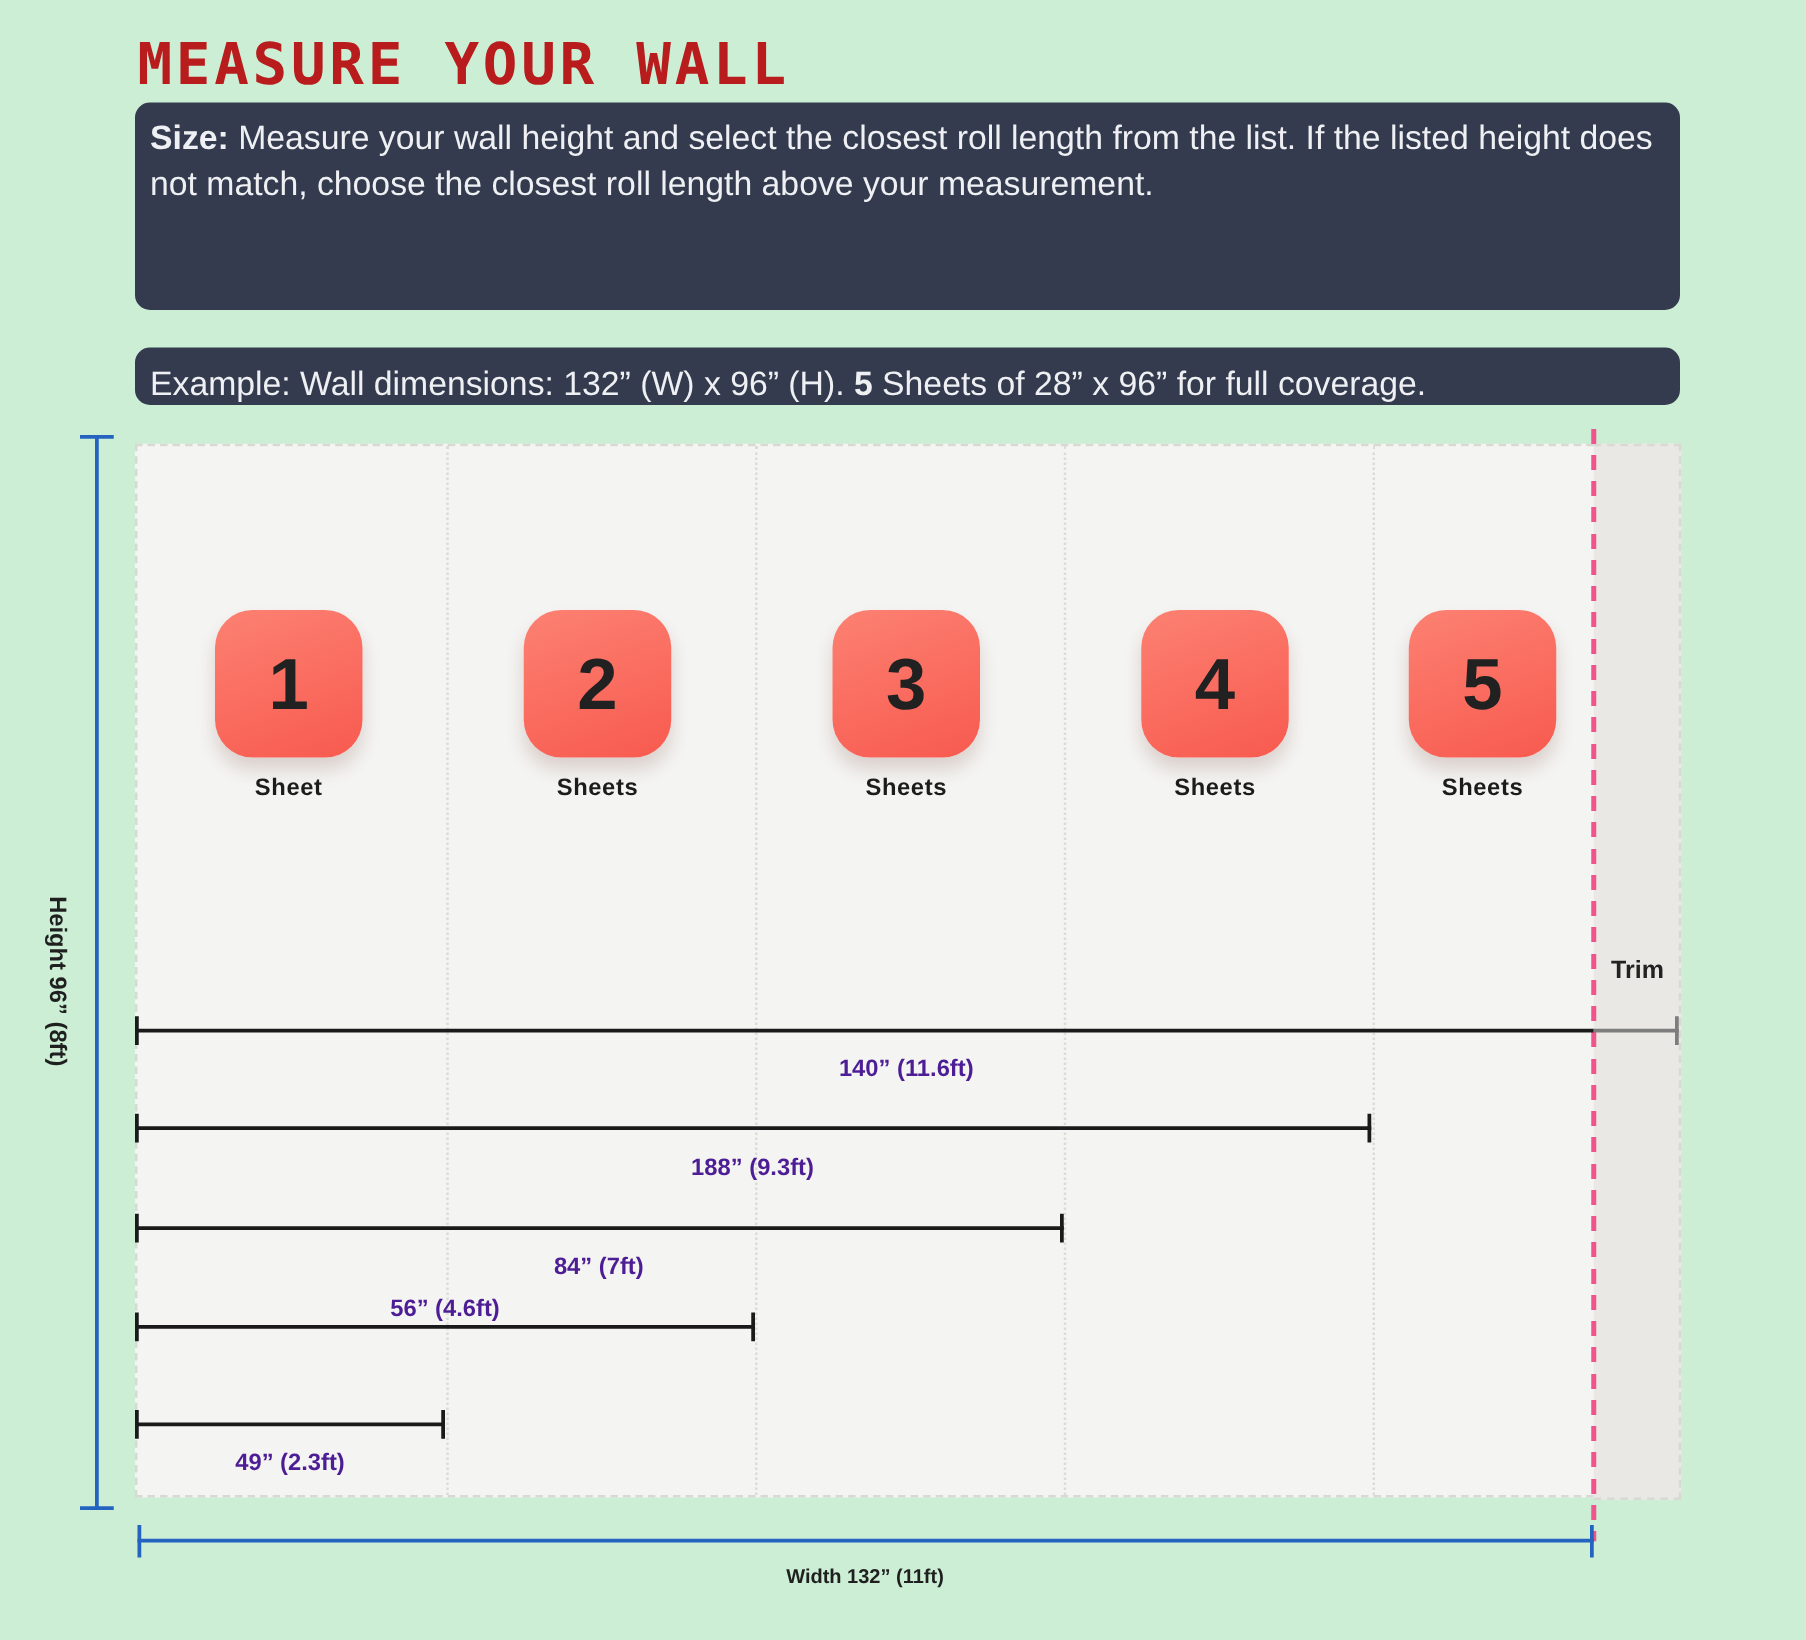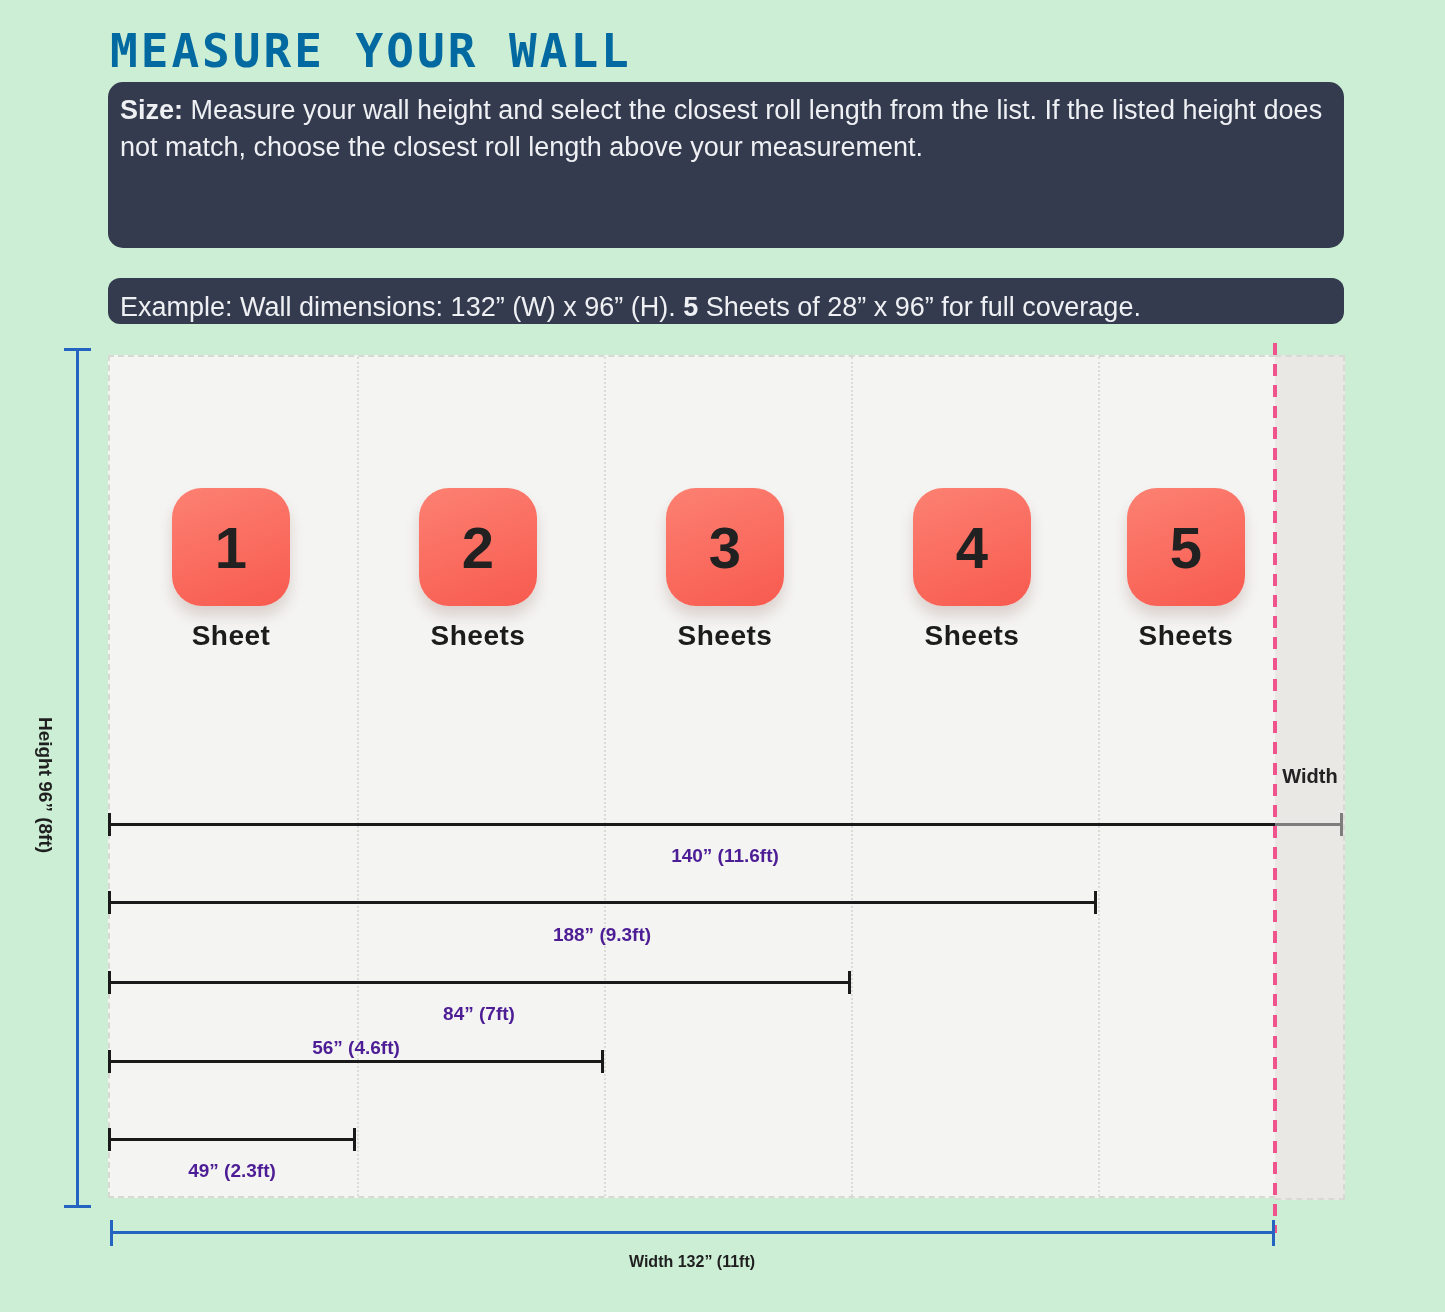--- a/index.html
+++ b/index.html
@@ -21,7 +21,7 @@
   .page-title{
     position:absolute;left:110px;top:24px;
     font-family:"DejaVu Sans Mono",monospace;
-    font-size:46px;font-weight:bold;letter-spacing:3px;color:#0369a1;
+    font-size:46px;font-weight:bold;letter-spacing:3px;color:#b91c1c;
     white-space:nowrap;
   }
   .panel{

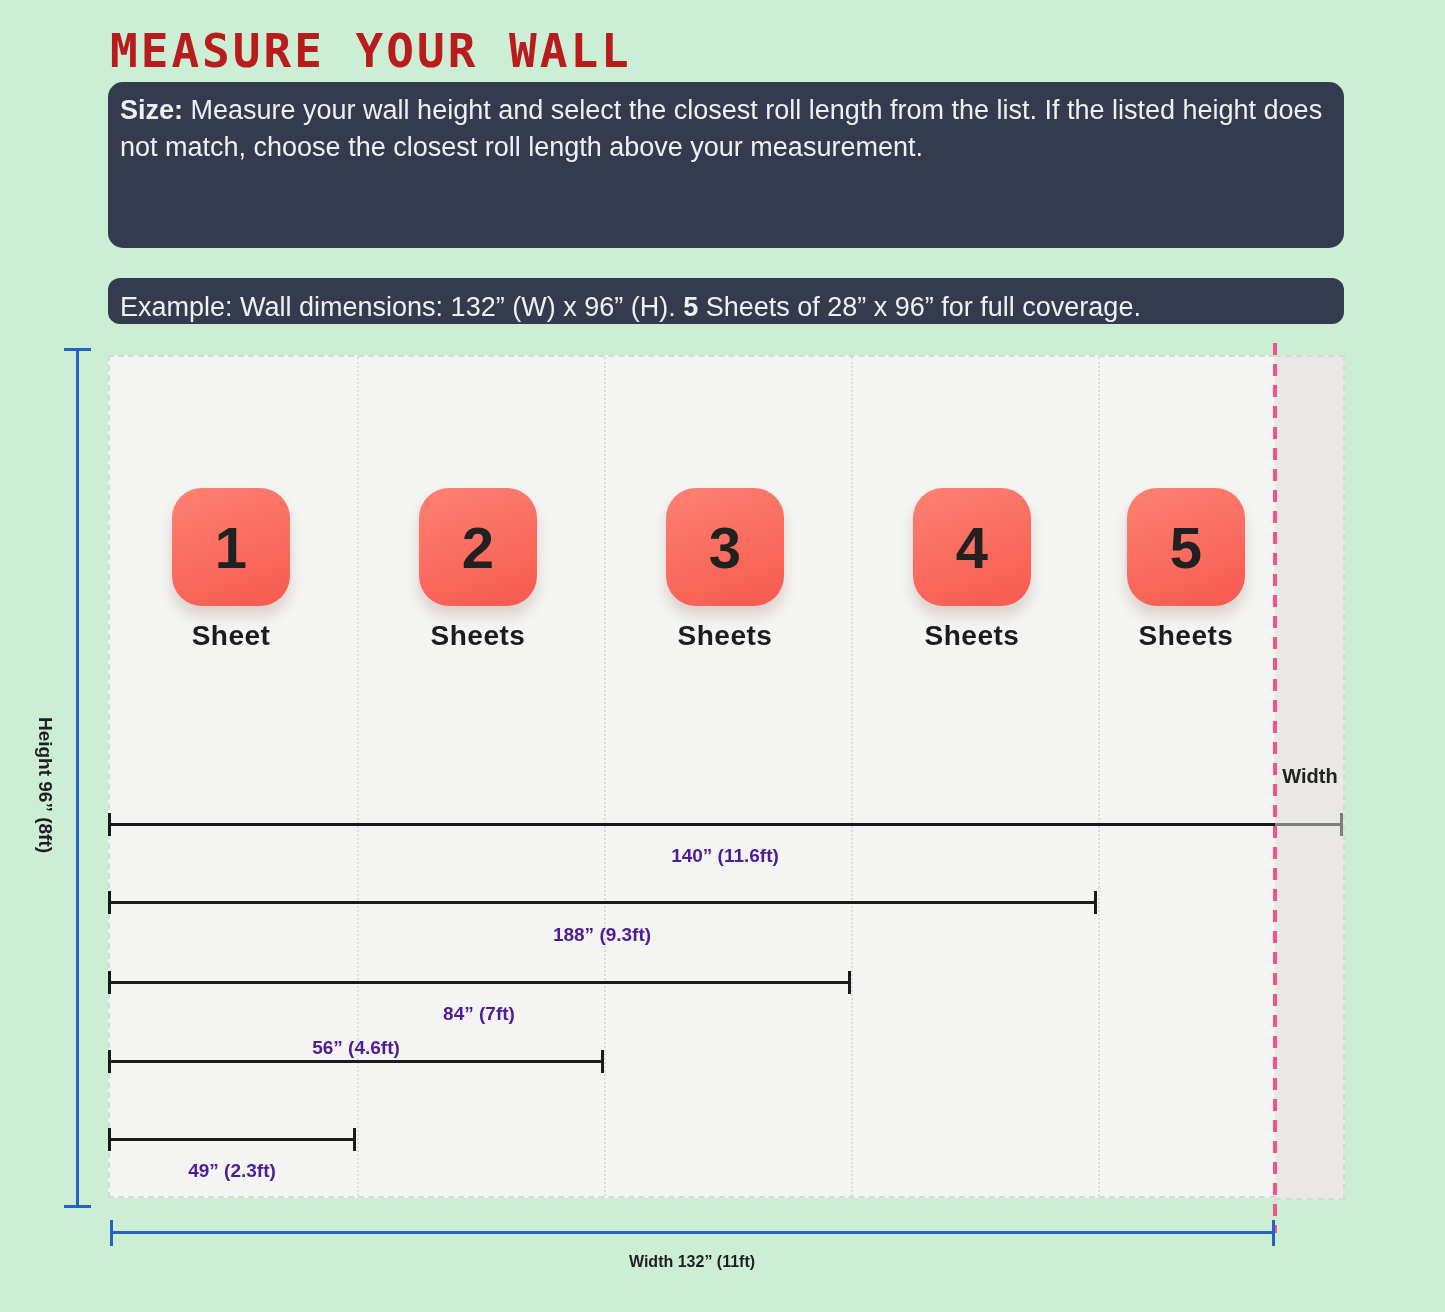--- a/index.html
+++ b/index.html
@@ -30,7 +30,7 @@
     color:#eef0f3;font-size:27px;line-height:37px;font-weight:400;
   }
   .panel .lead{font-weight:700;}
-  .panel-instructions{top:82px;height:166px;padding:10px 14px 10px 12px;border-radius:15px;}
+  .panel-instructions{top:82px;height:166px;padding:10px 14px 10px 12px;}
   .panel-instructions p + p{margin-top:36px;}
   .panel-example{top:278px;height:46px;display:flex;align-items:center;padding:13px 14px 0 12px;}
   .panel-example b{font-weight:700;}

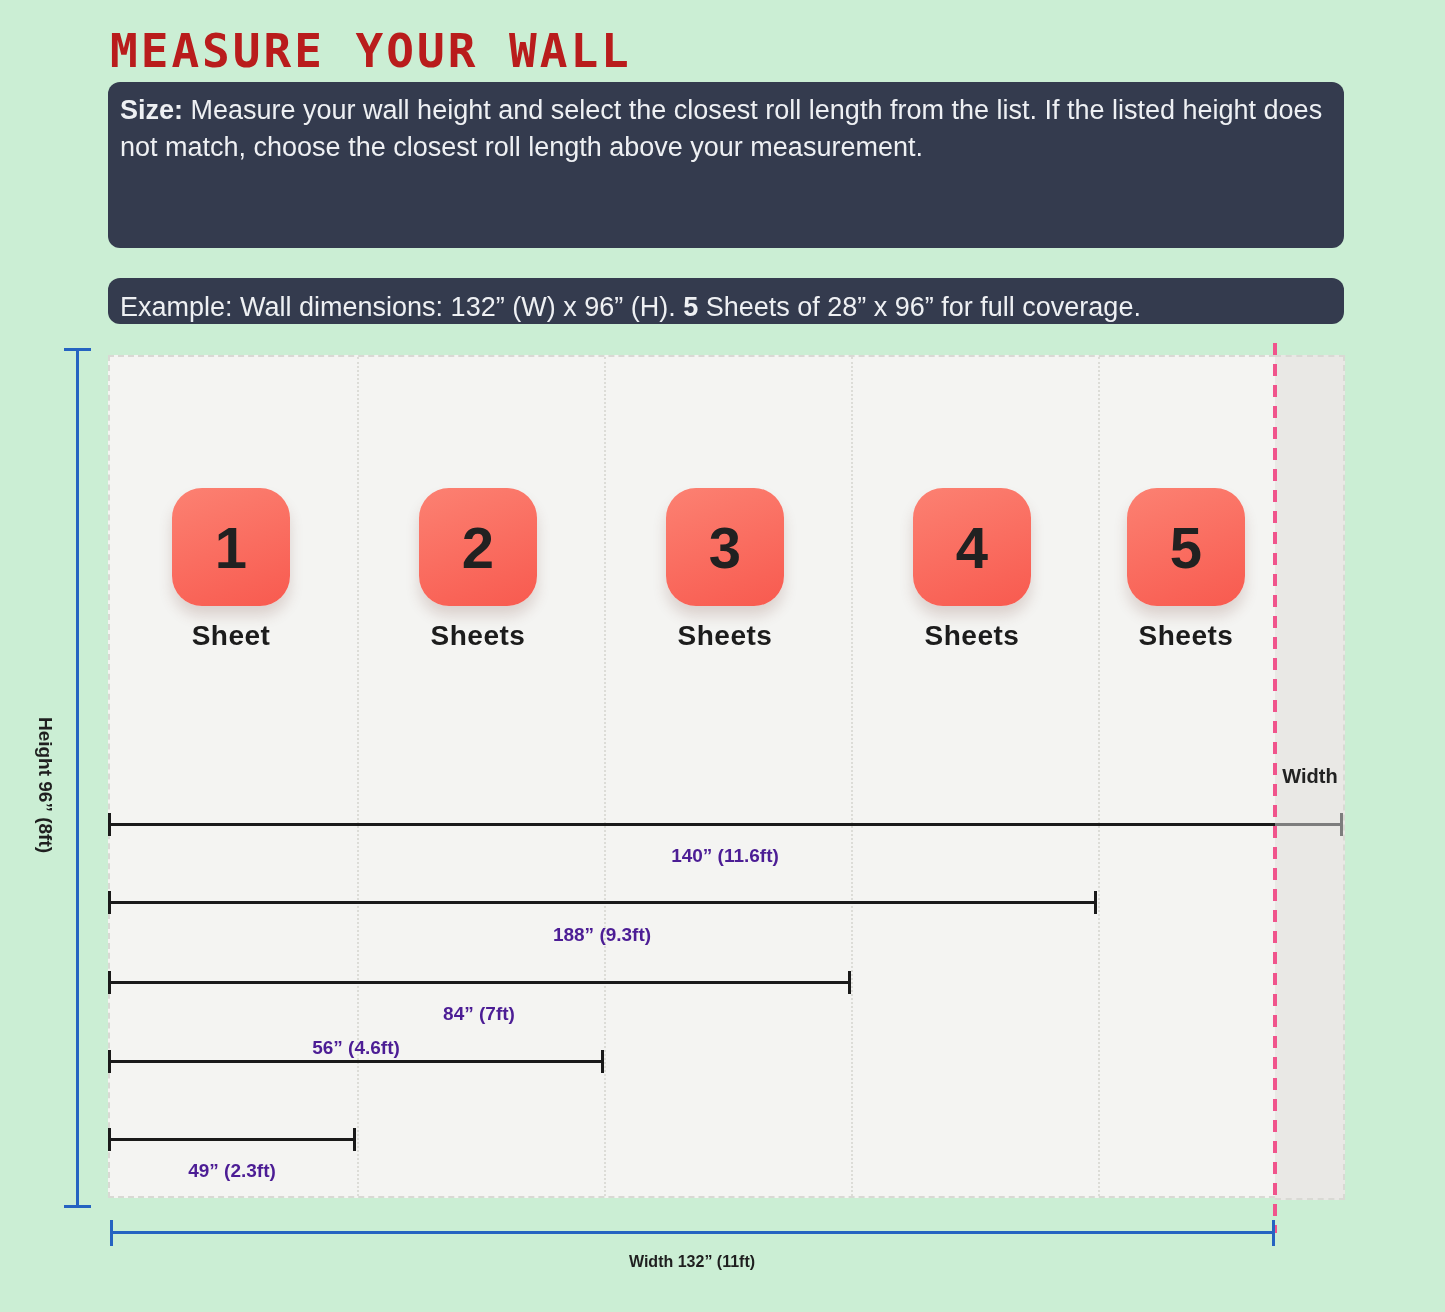--- a/index.html
+++ b/index.html
@@ -61,7 +61,7 @@
   }
   .sheet .badge span{font-size:58px;font-weight:600;color:#212121;}
   .sheet .sheet-label{
-    margin-top:14px;font-size:28px;font-weight:700;color:#1c1c1c;letter-spacing:.5px;
+    margin-top:14px;font-size:19px;font-weight:700;color:#1c1c1c;letter-spacing:.5px;
   }
 
   .trim-label{

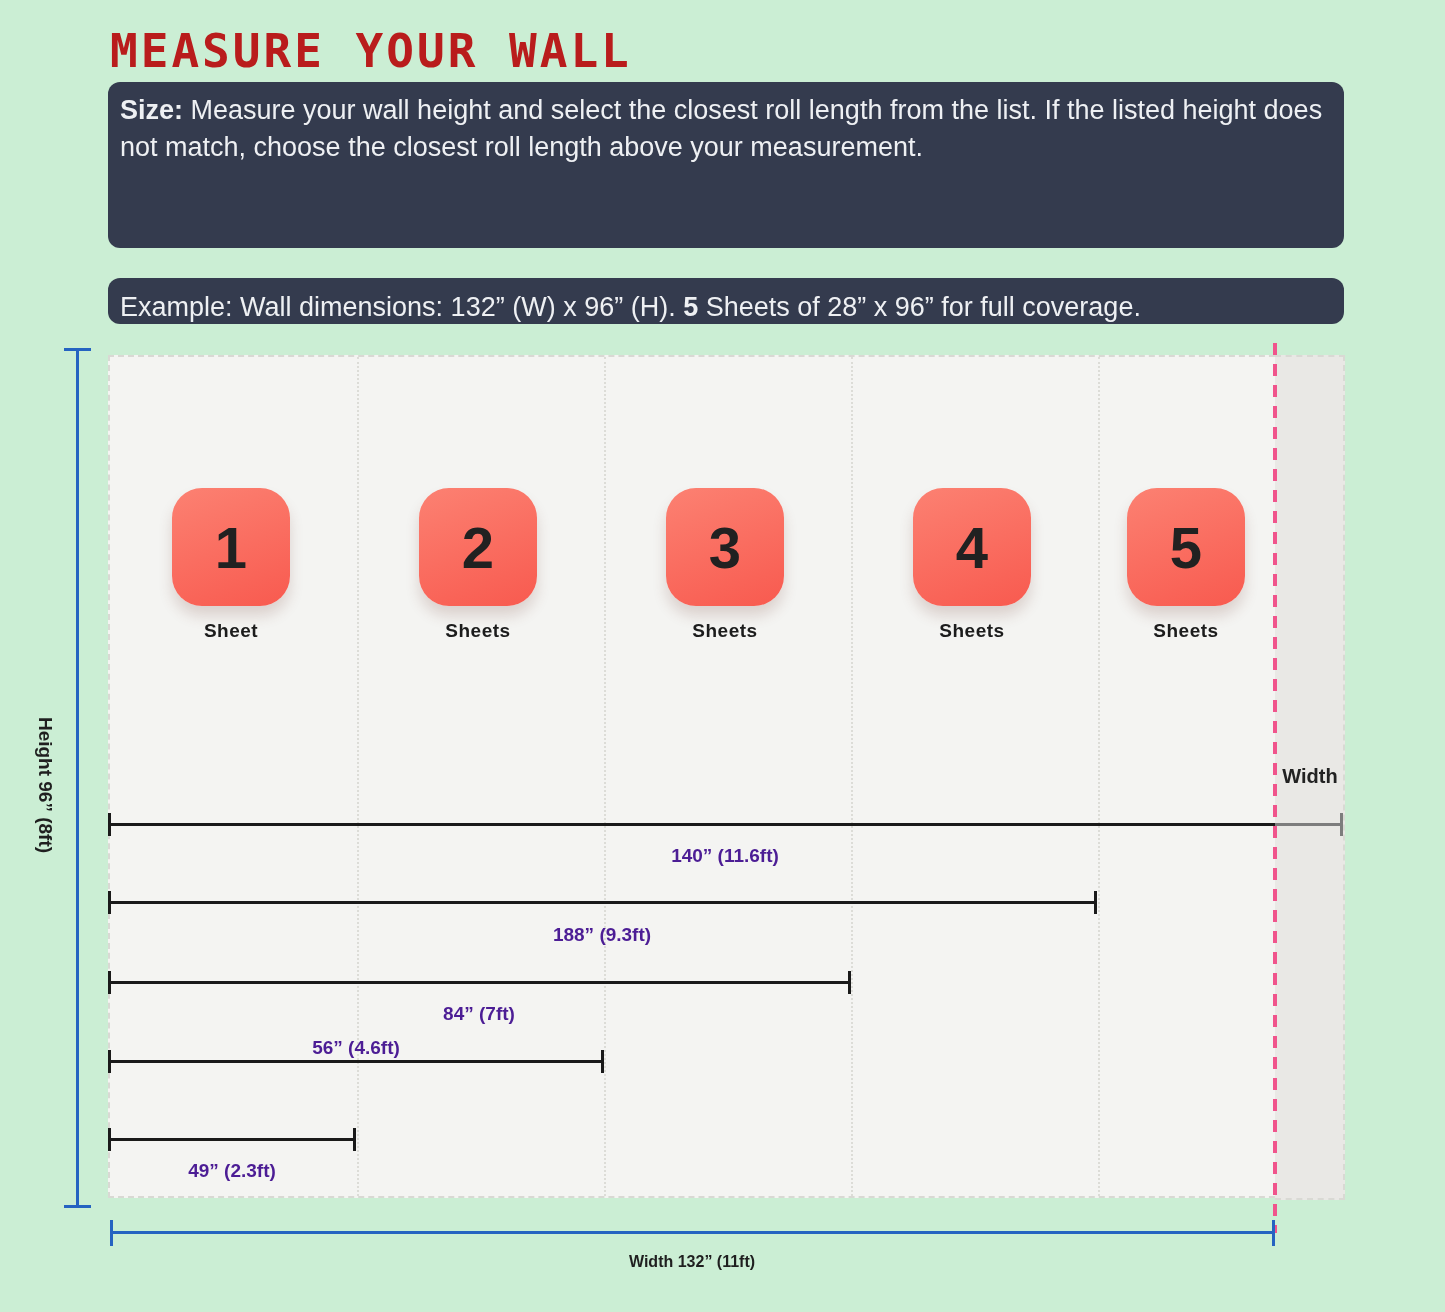--- a/index.html
+++ b/index.html
@@ -169,7 +169,7 @@
     <div class="sheet-label">Sheets</div>
   </div>
 
-  <div class="trim-label">Width</div>
+  <div class="trim-label">Trim</div>
 
   <div class="hline cap-left-only" style="left:108px;top:823px;width:1167px"></div>
   <div class="hline gray" style="left:1275px;top:823px;width:68px"></div>

